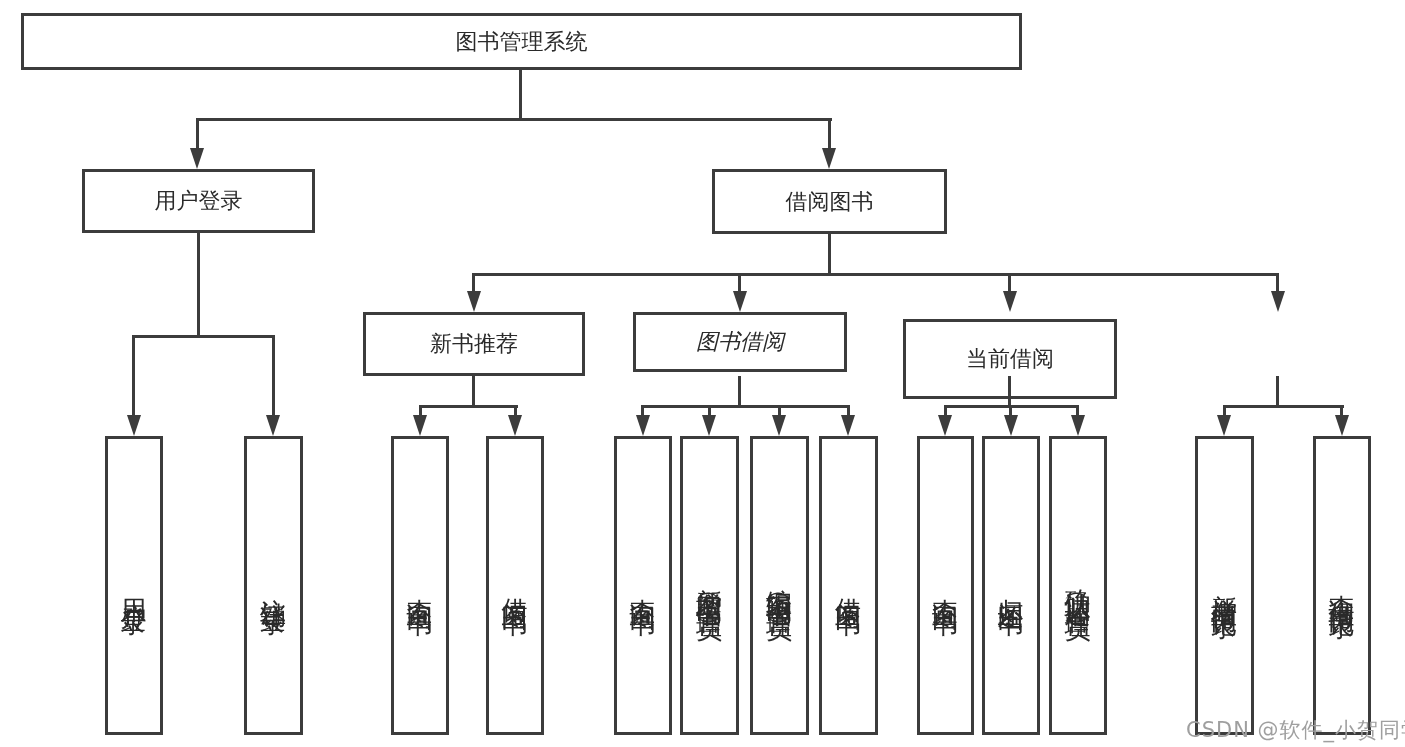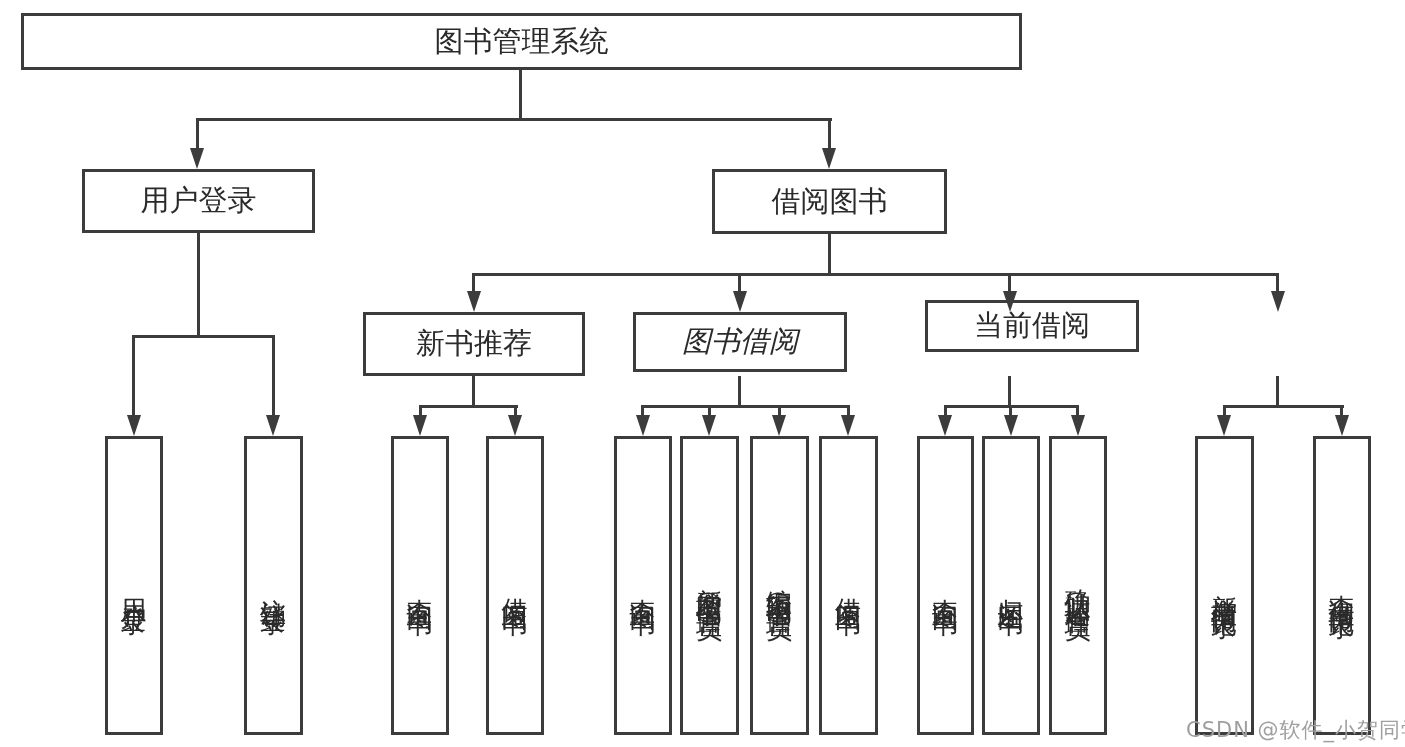--- a/index.html
+++ b/index.html
@@ -11,7 +11,7 @@
     position:absolute;box-sizing:border-box;
     border:3px solid #3c3c3c;background:#ffffff;
     display:flex;align-items:center;justify-content:center;
-    font-size:29px;color:#2a2a2a;white-space:nowrap;
+    font-size:22px;color:#2a2a2a;white-space:nowrap;
   }
   .vert{
     writing-mode:vertical-rl;text-orientation:mixed;

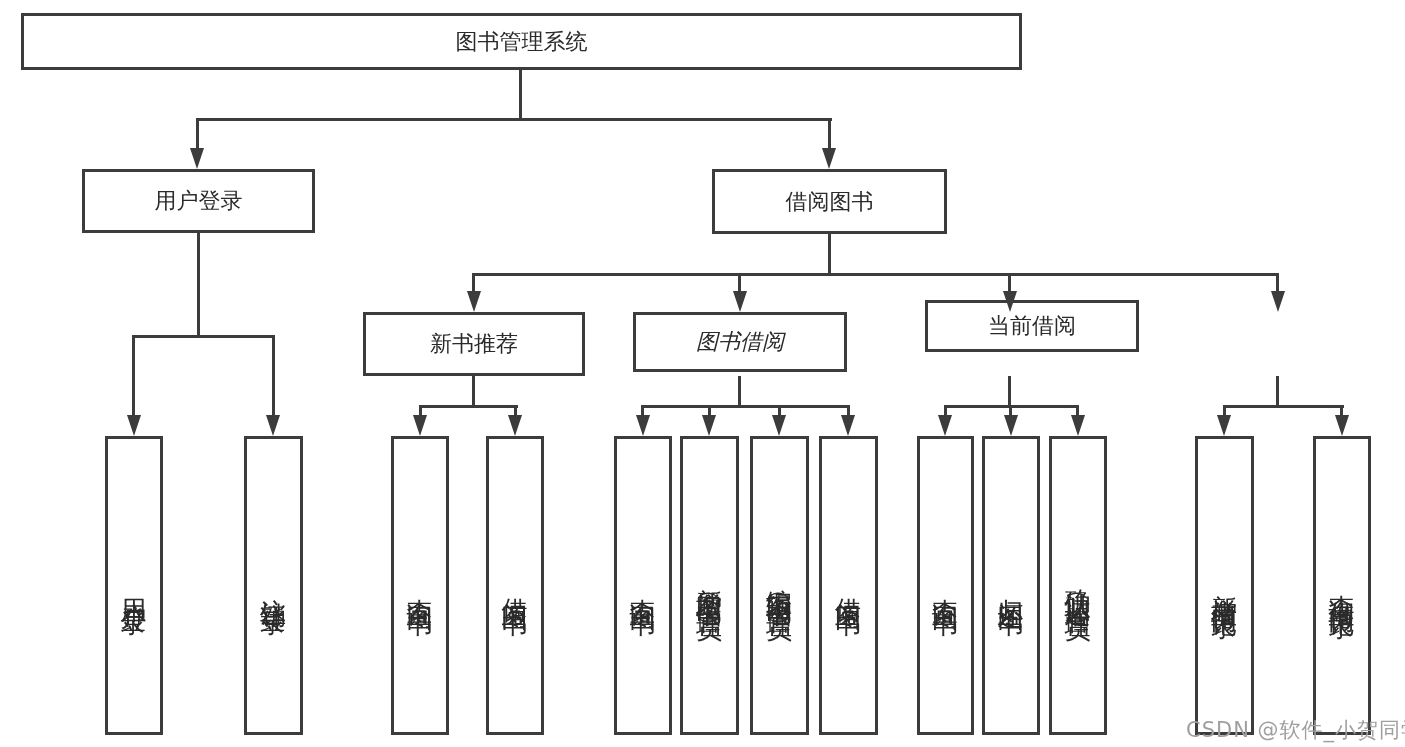--- a/index.html
+++ b/index.html
@@ -44,7 +44,7 @@
 
   <div class="node" style="left:633px;top:312px;width:214px;height:60px;font-style:italic;">图书借阅</div>
 
-  <div class="node" style="left:903px;top:300px;width:214px;height:52px;margin-left:22px;">当前借阅</div>
+  <div class="node" style="left:903px;top:319px;width:214px;height:80px;">当前借阅</div>
 
 
   <div class="node vert" style="left:105px;top:436px;width:58px;height:299px;">用户登录</div>

